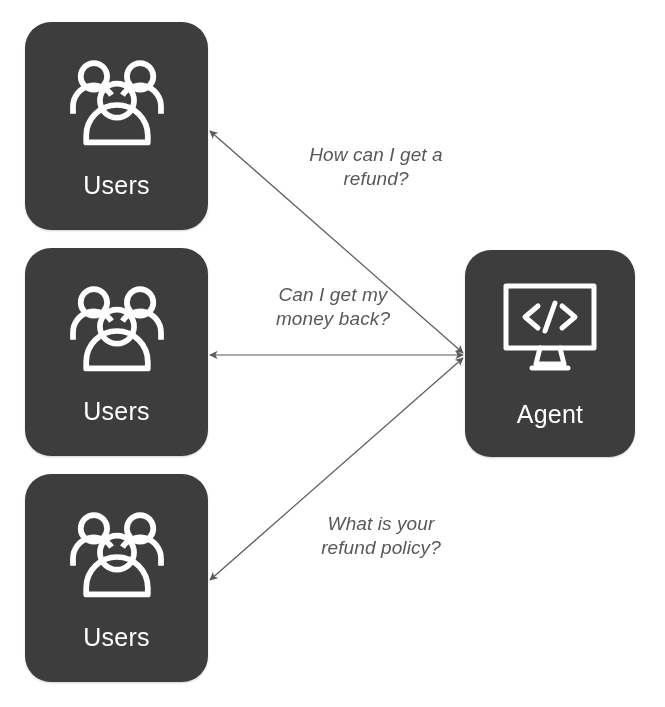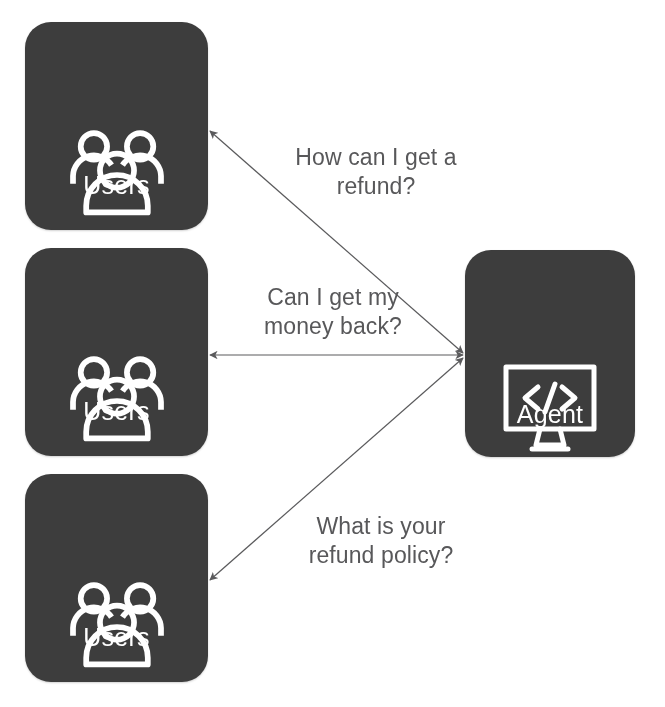--- a/index.html
+++ b/index.html
@@ -70,7 +70,8 @@
     position: absolute;
     color: #58585a;
     font-family: "Liberation Sans", sans-serif;
-    font-size: 23px;
+    font-style: italic;
+    font-size: 19px;
     line-height: 1.28;
     text-align: center;
     white-space: pre-line;

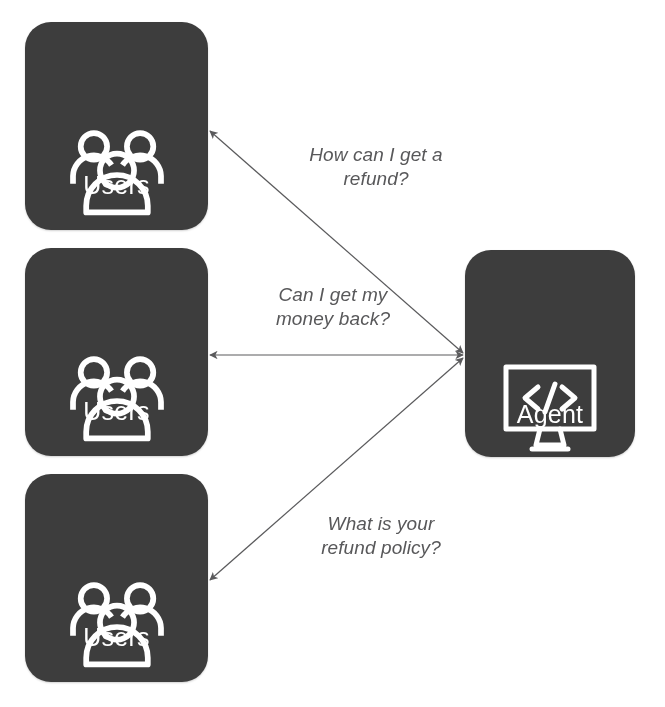--- a/index.html
+++ b/index.html
@@ -37,7 +37,7 @@
     display: flex;
     flex-direction: column;
     align-items: center;
-    justify-content: flex-end;
+    justify-content: flex-start;
     box-shadow: 0 1px 2px rgba(0,0,0,0.18);
   }
   .node-icon {

